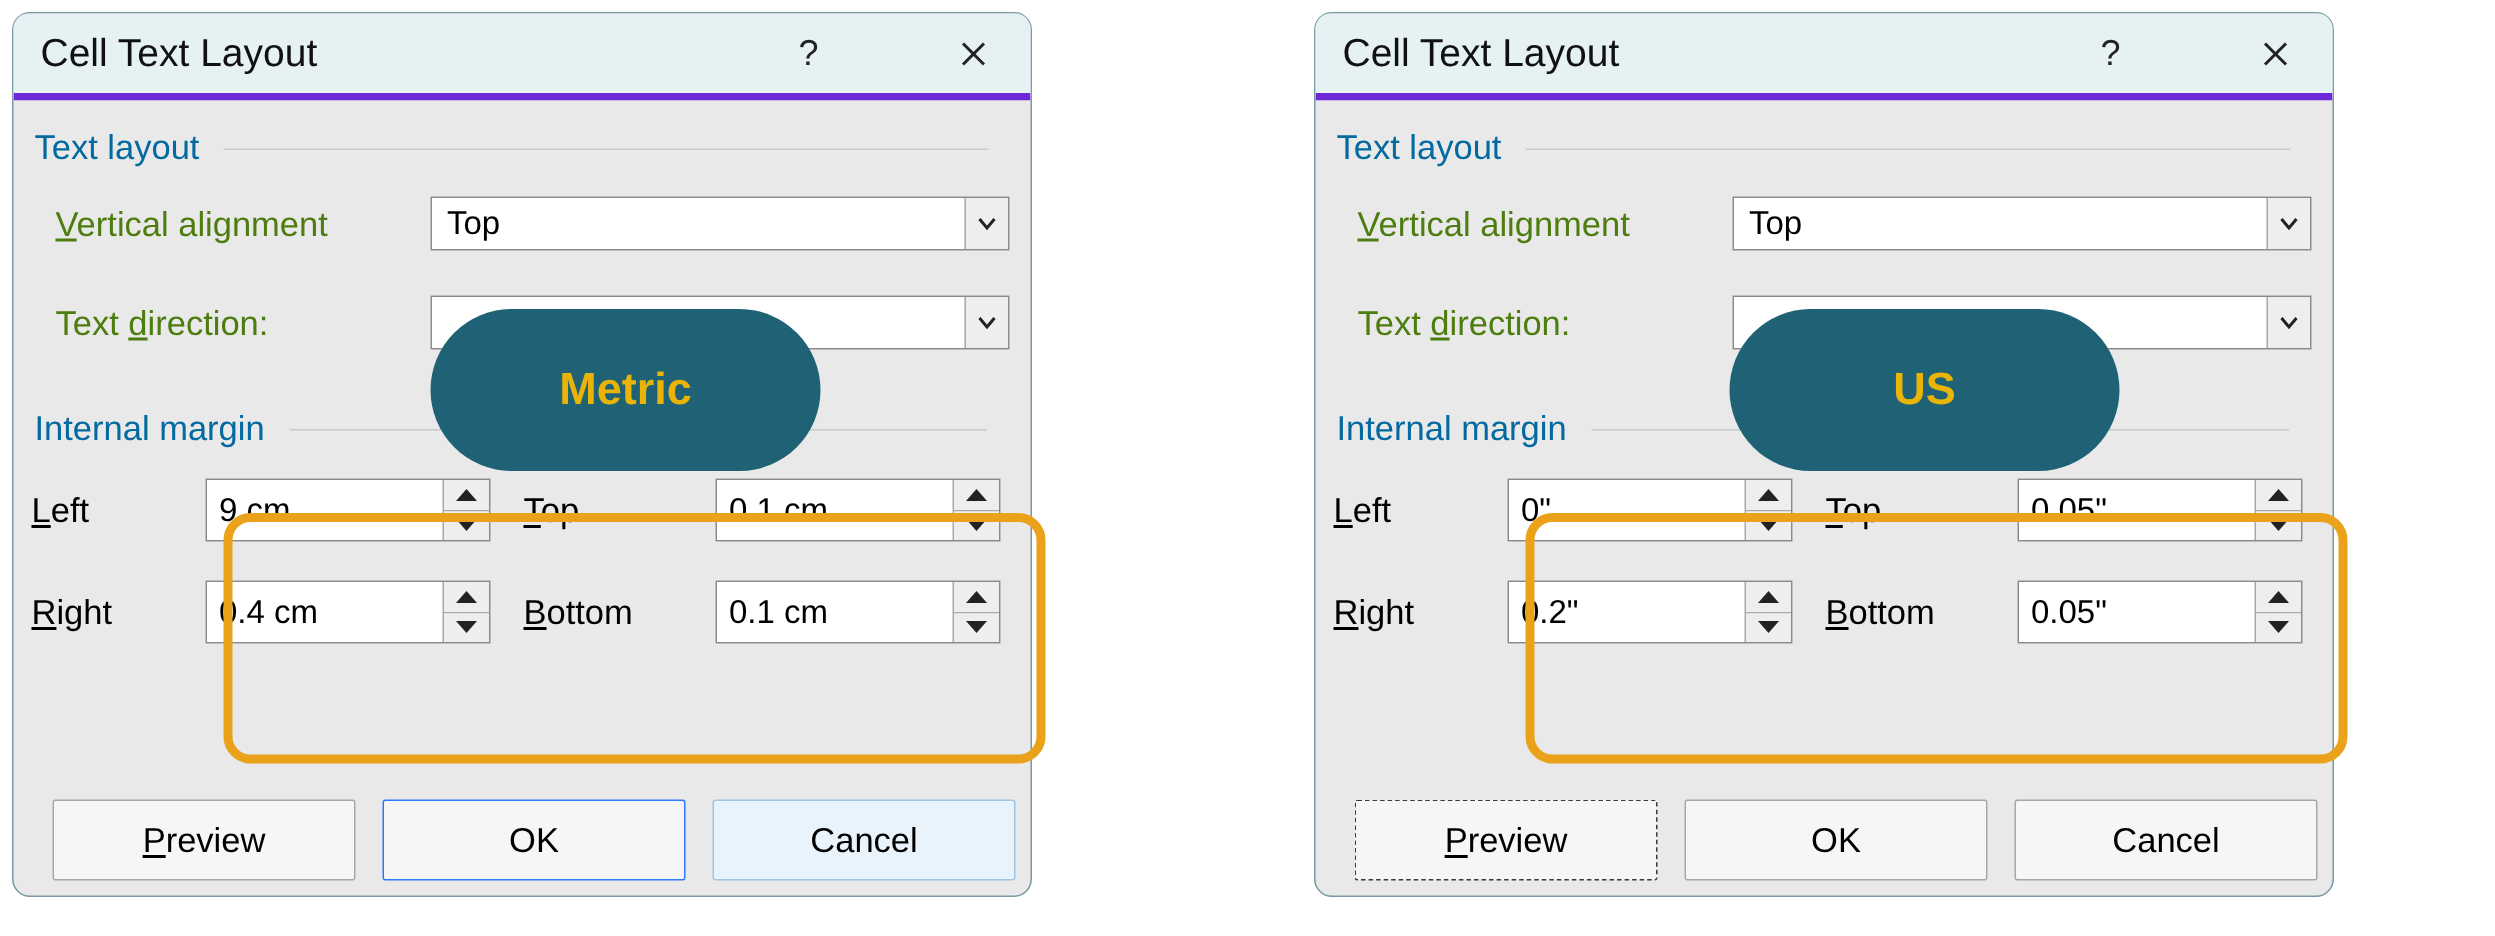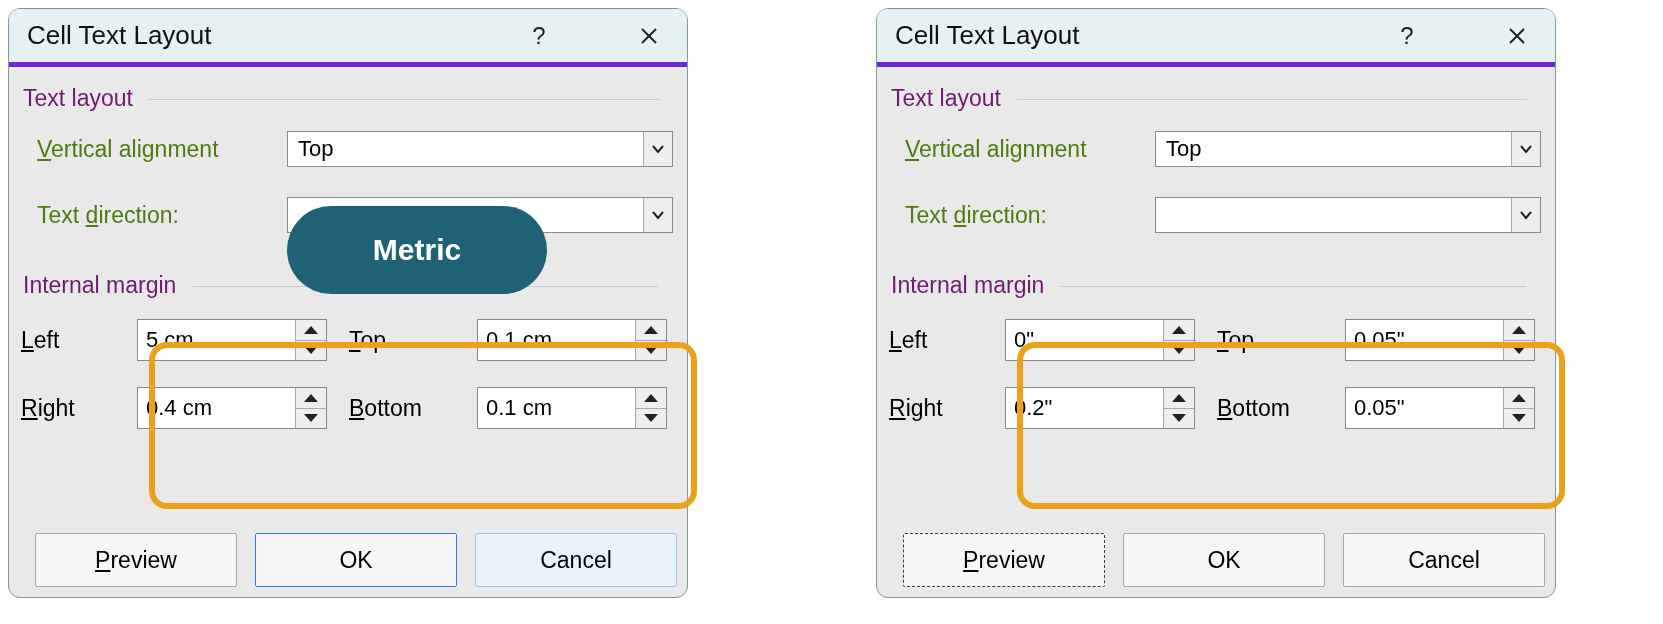--- a/index.html
+++ b/index.html
@@ -59,7 +59,7 @@
   .section-header {
     padding: 18px 14px 4px 14px;
     font-size: 23px;
-    color: #701a75;
+    color: #0369a1;
     position: relative;
   }
   .section-header .line {

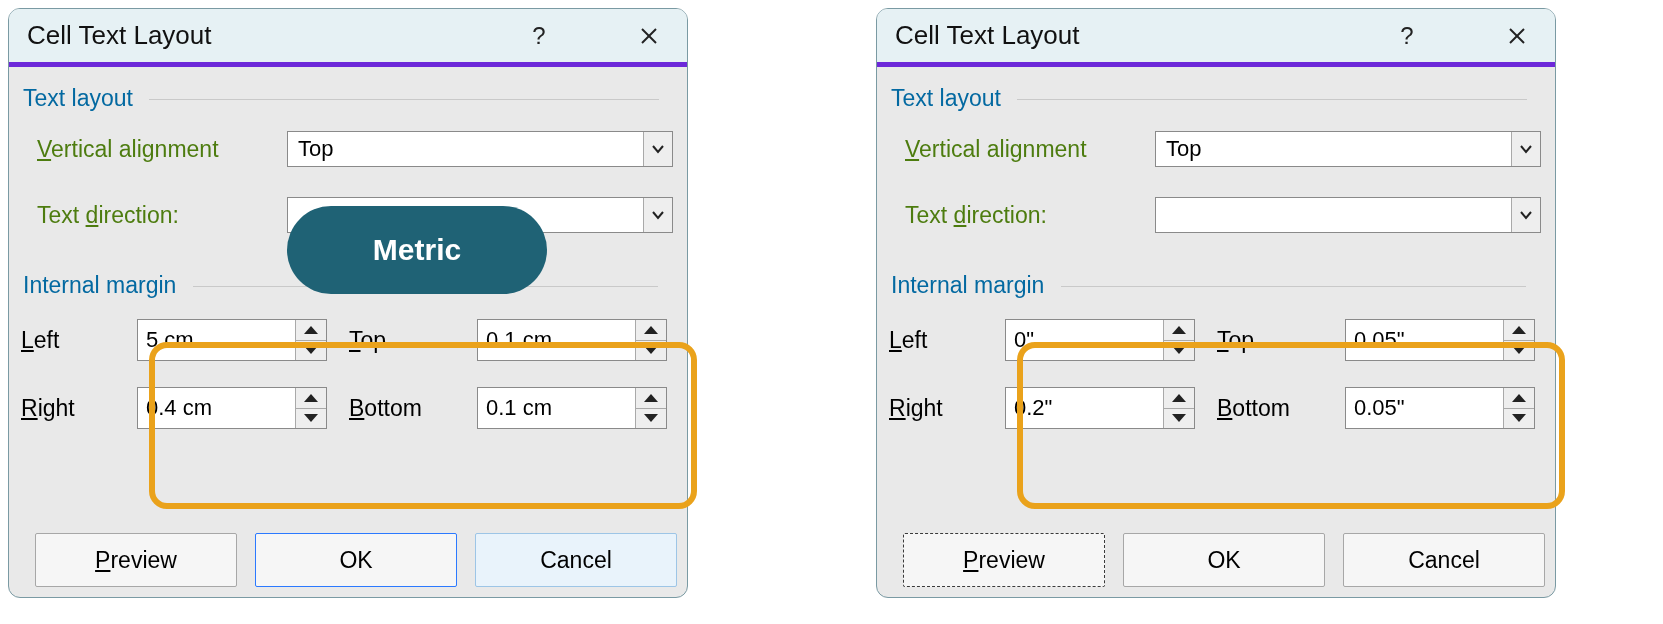--- a/index.html
+++ b/index.html
@@ -184,11 +184,11 @@
   .pill {
     position: absolute;
     background: #1f6275;
-    color: #ffffff;
+    color: #eab308;
     font-weight: 700;
     font-size: 30px;
     border-radius: 56px;
-    height: 88px;
+    height: 108px;
     display: flex;
     align-items: center;
     justify-content: center;

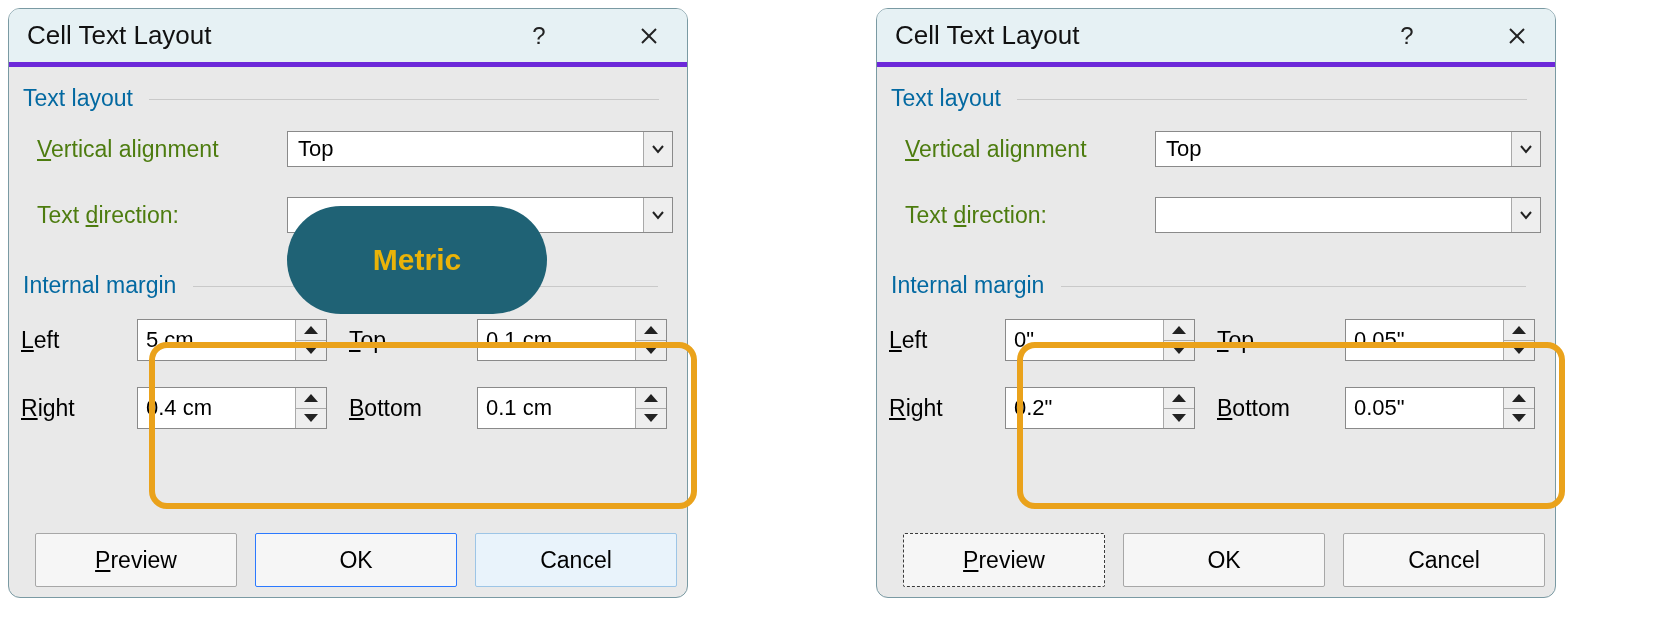--- a/index.html
+++ b/index.html
@@ -439,6 +439,7 @@
       </div>
   </div>
 
+  <div class="pill us">US</div>
 </div>
 
 </body></html>

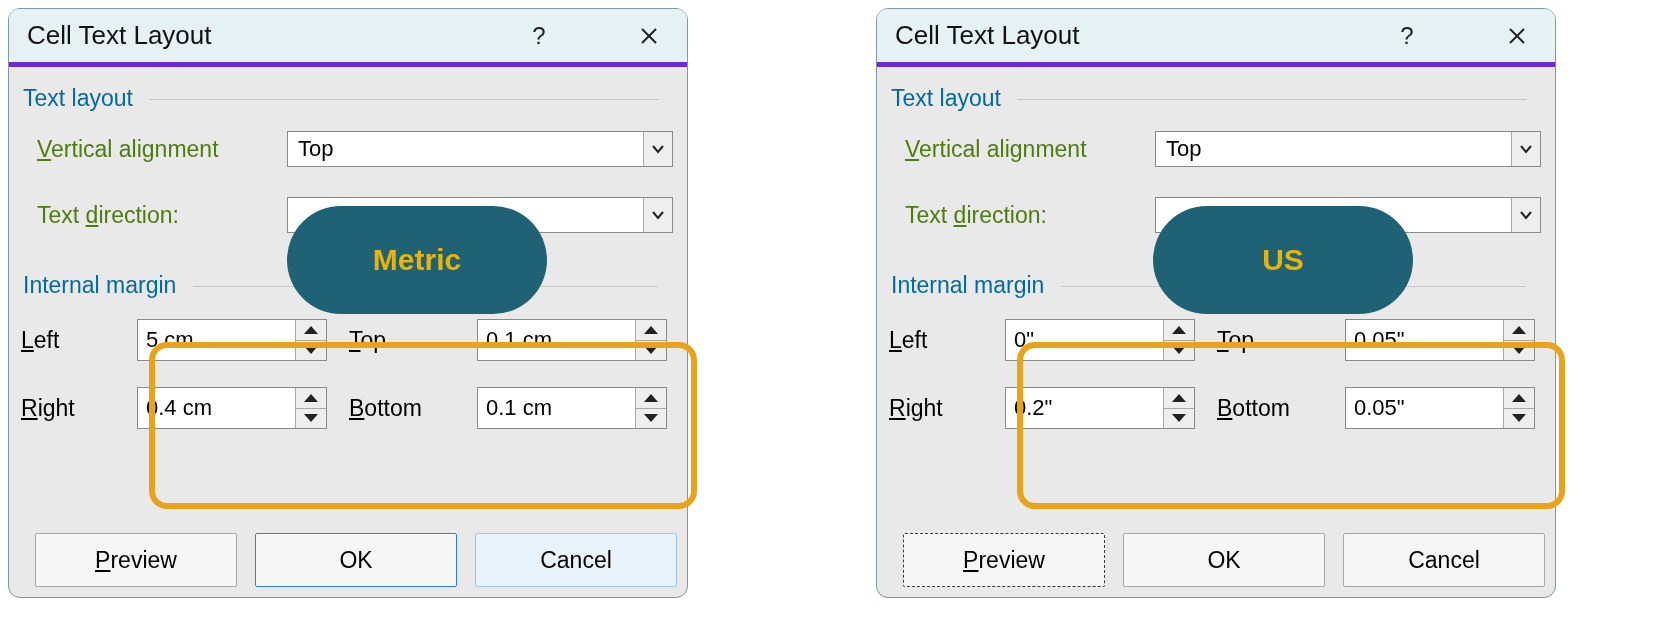--- a/index.html
+++ b/index.html
@@ -256,7 +256,7 @@
   <div class="margin-block">
     <div class="mlabel"><span class="acc">L</span><span>eft</span></div>
     <div class="spin">
-      <div class="sval">5 cm</div>
+      <div class="sval">9 cm</div>
       <div class="sbtns">
           <div class="sb">
             <div class="tri-up"></div>

